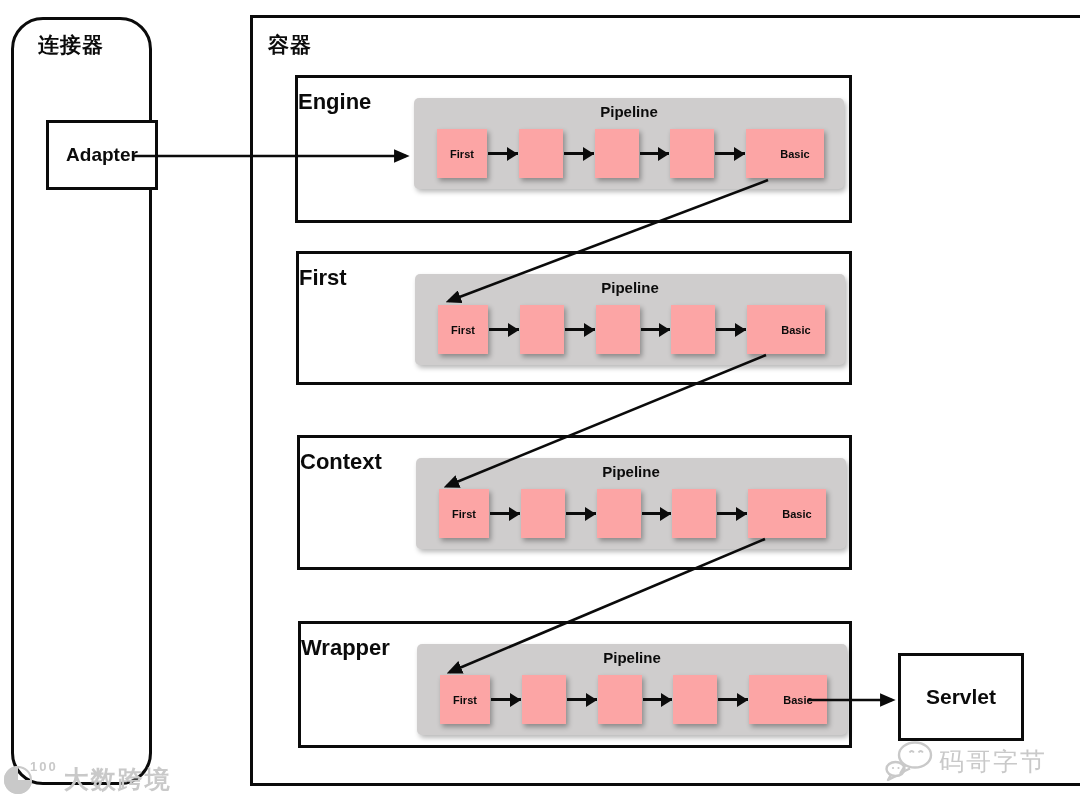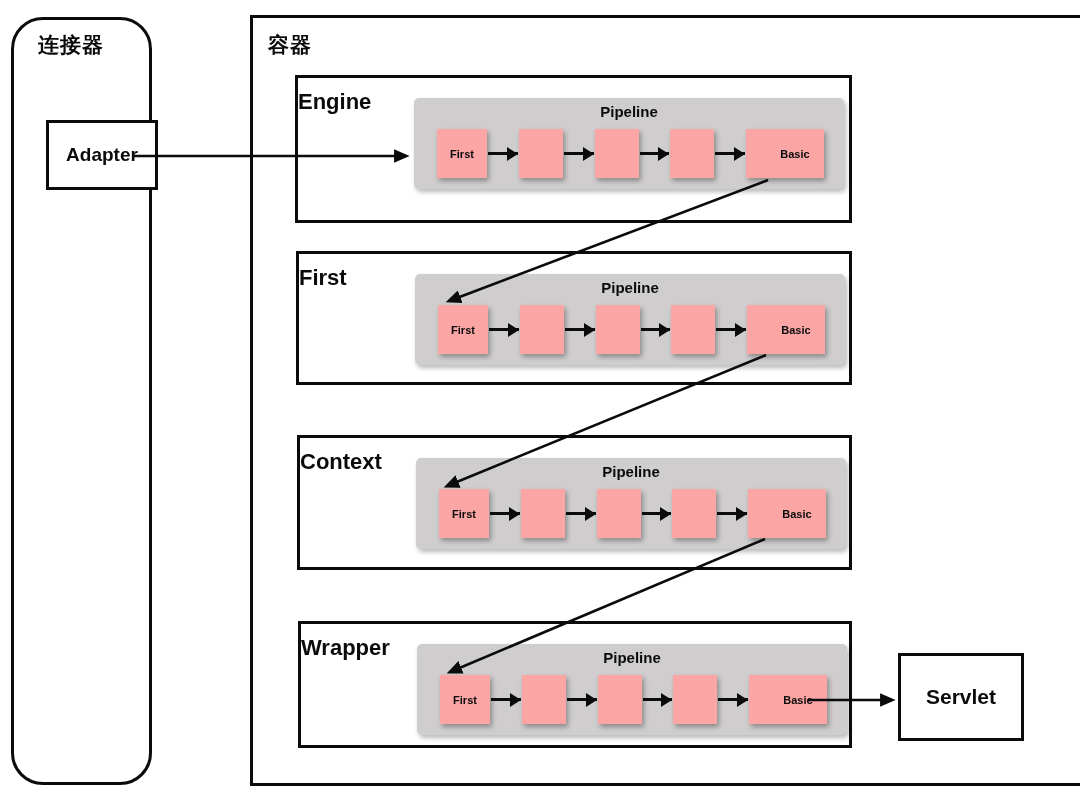--- a/index.html
+++ b/index.html
@@ -154,6 +154,14 @@
     <line x1="808" y1="700" x2="892" y2="700" stroke="#0b0b0b" stroke-width="2.6" marker-end="url(#ah)"></line>
   </svg>
 
+  <div class="watermark wm-left">
+    <svg width="32" height="32" viewBox="0 0 32 32">
+      <path d="M16 2 A14 14 0 1 0 30 16 L16 16 Z" fill="#c9c9c9"></path>
+      <circle cx="16" cy="16" r="13" fill="none" stroke="#c9c9c9" stroke-width="2"></circle>
+    </svg>
+    <span class="wm-badge">100</span>
+    <span>大数跨境</span>
+  </div>
 
 
 </div>

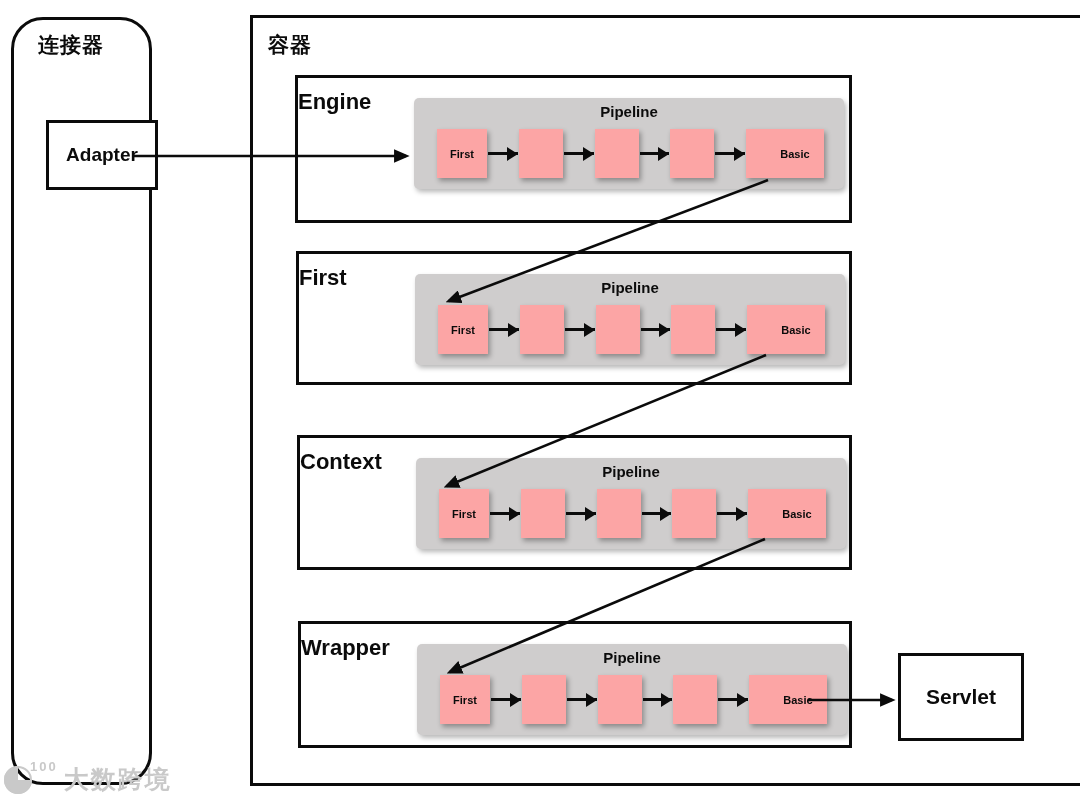--- a/index.html
+++ b/index.html
@@ -163,6 +163,19 @@
     <span>大数跨境</span>
   </div>
 
+  <div class="watermark wm-right">
+    <svg width="50" height="42" viewBox="0 0 50 42">
+      <ellipse cx="31" cy="15" rx="16" ry="12.5" fill="none" stroke="#c9c9c9" stroke-width="2.4"></ellipse>
+      <path d="M21 25.5 L16.5 33 L26 28.5" fill="none" stroke="#c9c9c9" stroke-width="2.4" stroke-linejoin="round"></path>
+      <path d="M25.5 12.5 q2.2 -3 4.4 0" fill="none" stroke="#c9c9c9" stroke-width="2"></path>
+      <path d="M34.5 12.5 q2.2 -3 4.4 0" fill="none" stroke="#c9c9c9" stroke-width="2"></path>
+      <ellipse cx="11.5" cy="29" rx="9" ry="7" fill="none" stroke="#c9c9c9" stroke-width="2.4"></ellipse>
+      <path d="M7 34.5 L4 40 L12 36" fill="none" stroke="#c9c9c9" stroke-width="2.4" stroke-linejoin="round"></path>
+      <circle cx="9" cy="28" r="1.1" fill="#c9c9c9"></circle>
+      <circle cx="14.5" cy="28" r="1.1" fill="#c9c9c9"></circle>
+    </svg>
+    <span>码哥字节</span>
+  </div>
 
 </div>
 

